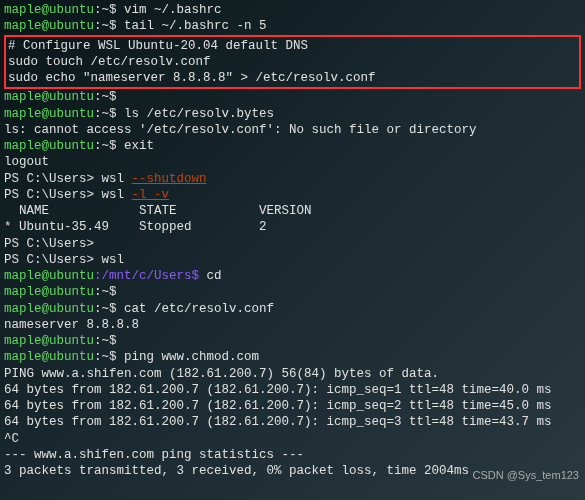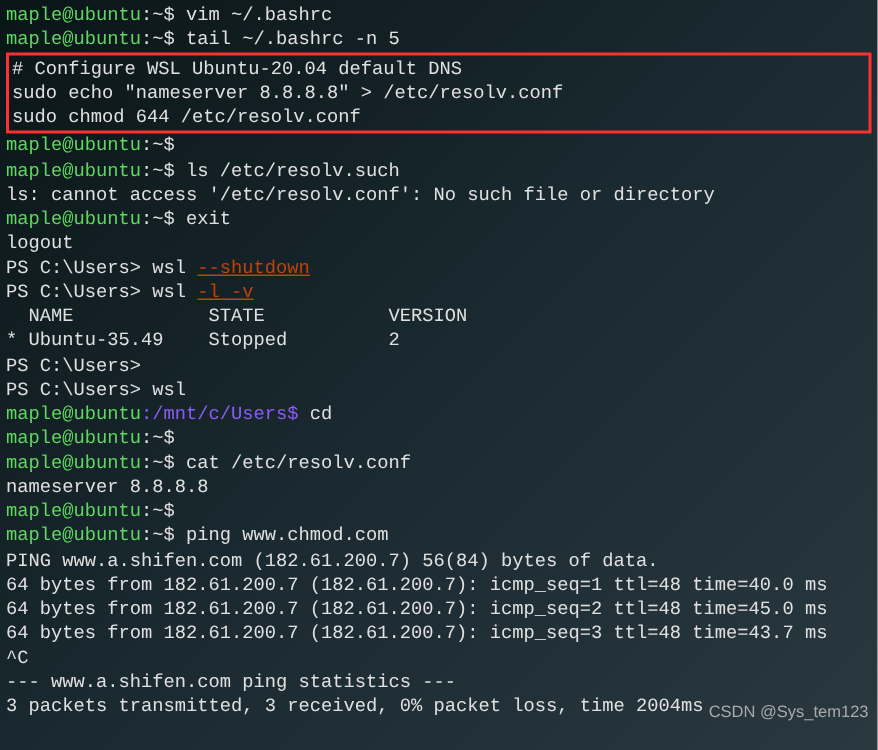--- a/index.html
+++ b/index.html
@@ -43,6 +43,7 @@
 
 <div class="redbox">
 <div class="line white"># Configure WSL Ubuntu-20.04 default DNS</div>
+<div class="line white">sudo touch /etc/resolv.conf</div>
 <div class="line white">sudo echo "nameserver 8.8.8.8" &gt; /etc/resolv.conf</div>
 <div class="line white">sudo chmod 644 /etc/resolv.conf</div>
 </div>

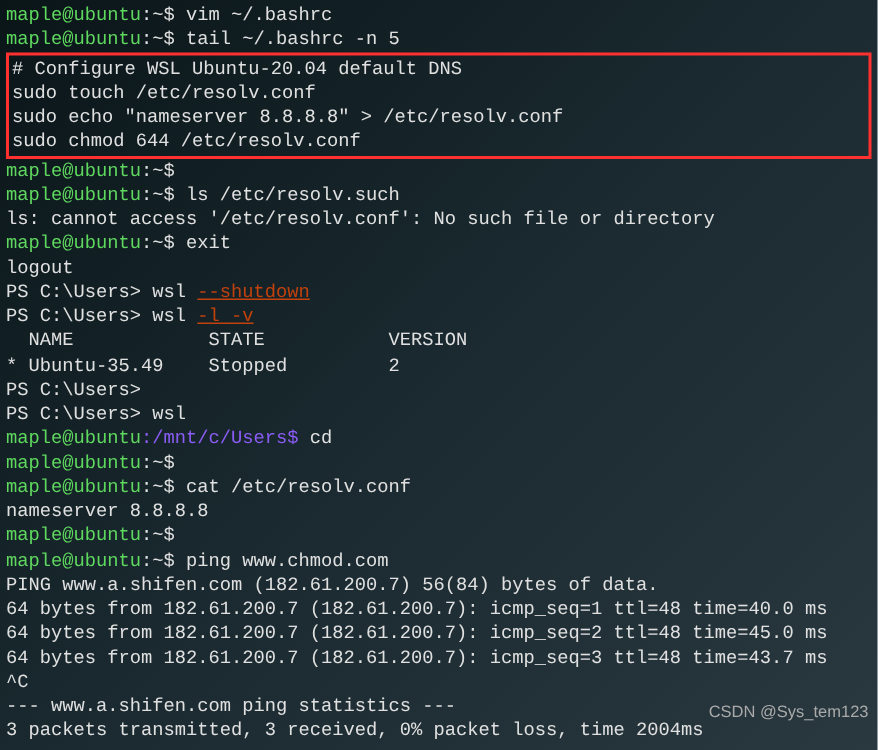--- a/index.html
+++ b/index.html
@@ -45,7 +45,6 @@
 <div class="line white"># Configure WSL Ubuntu-20.04 default DNS</div>
 <div class="line white">sudo touch /etc/resolv.conf</div>
 <div class="line white">sudo echo "nameserver 8.8.8.8" &gt; /etc/resolv.conf</div>
-<div class="line white">sudo chmod 644 /etc/resolv.conf</div>
 </div>
 
 <div class="line"><span class="green">maple@ubuntu</span><span class="white">:~$ </span></div>

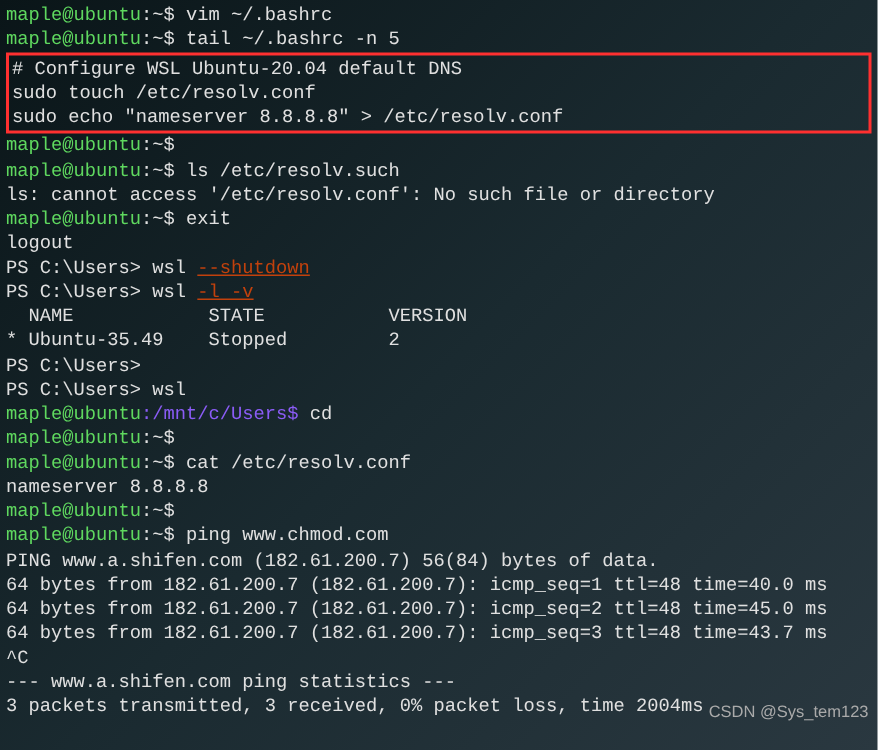--- a/index.html
+++ b/index.html
@@ -48,7 +48,7 @@
 </div>
 
 <div class="line"><span class="green">maple@ubuntu</span><span class="white">:~$ </span></div>
-<div class="line"><span class="green">maple@ubuntu</span><span class="white">:~$ </span><span class="white">ls /etc/resolv.such</span></div>
+<div class="line"><span class="green">maple@ubuntu</span><span class="white">:~$ </span><span class="white">ls /etc/resolv.bytes</span></div>
 <div class="line white">ls: cannot access '/etc/resolv.conf': No such file or directory</div>
 <div class="line"><span class="green">maple@ubuntu</span><span class="white">:~$ </span><span class="white">exit</span></div>
 <div class="line white">logout</div>

